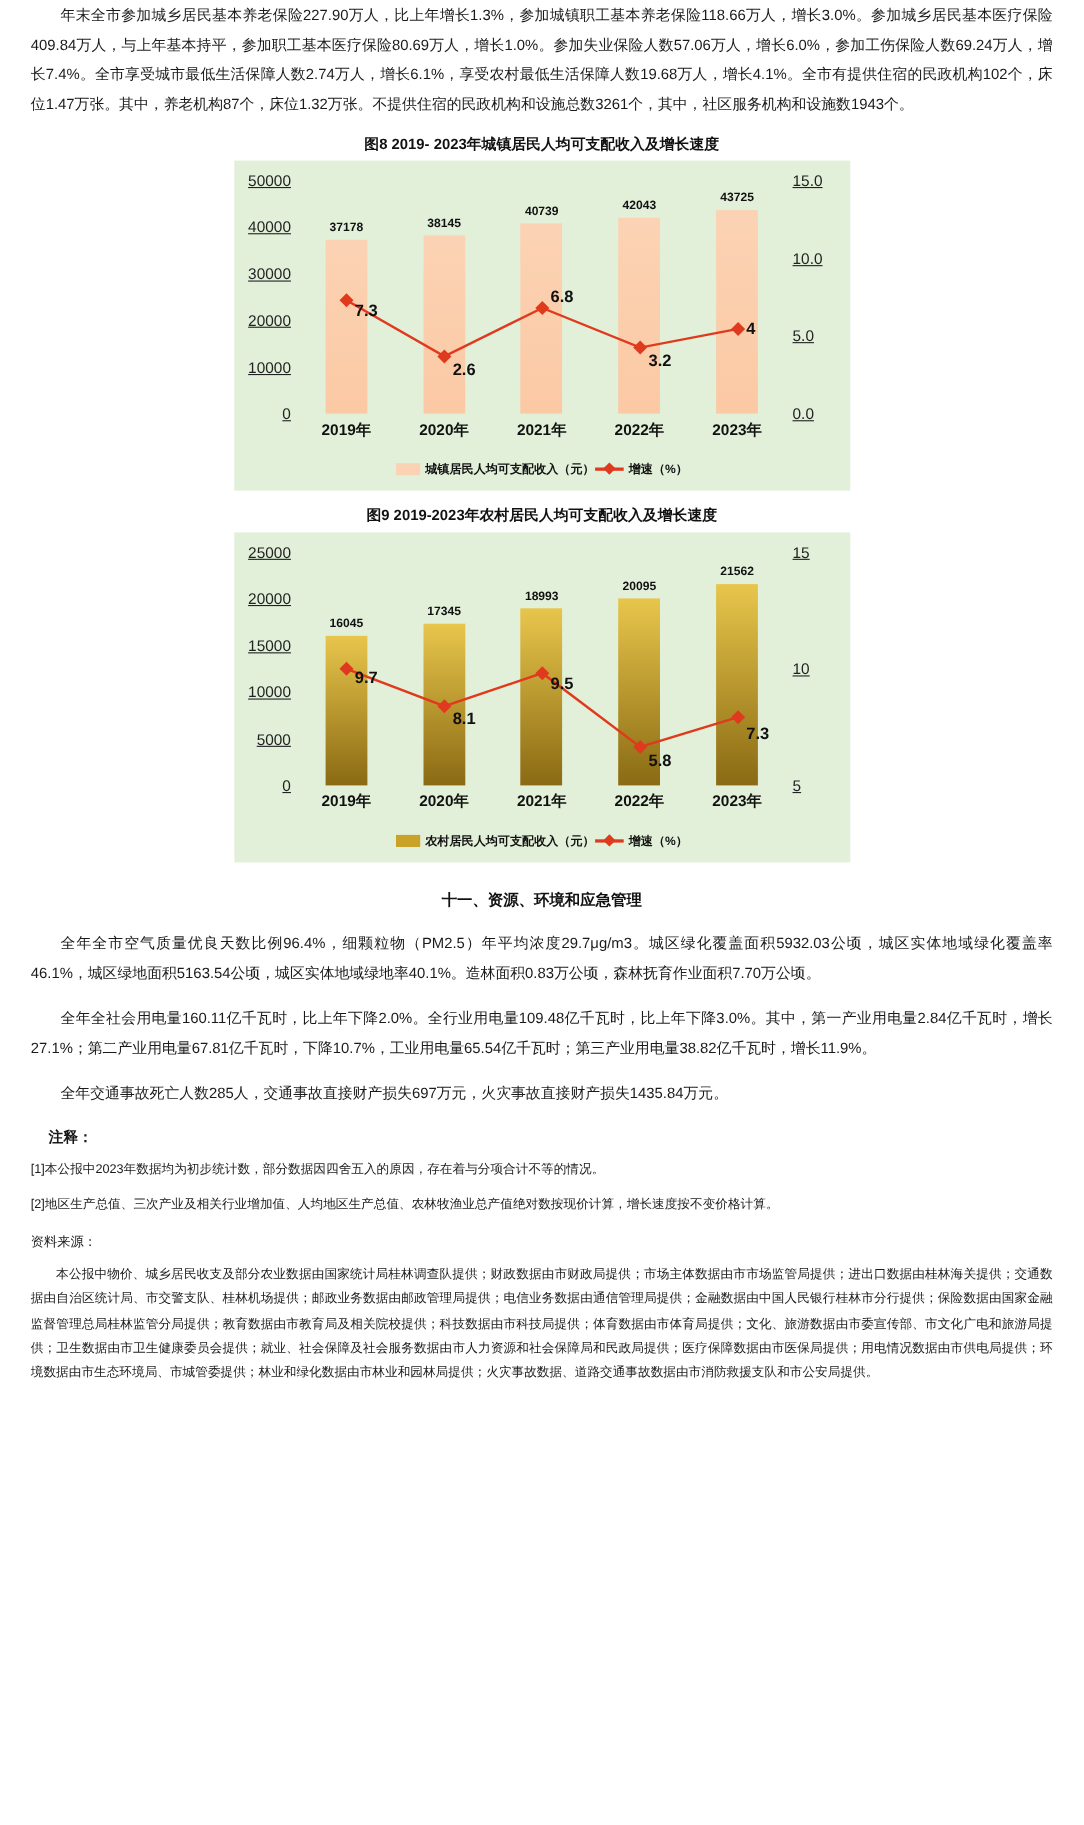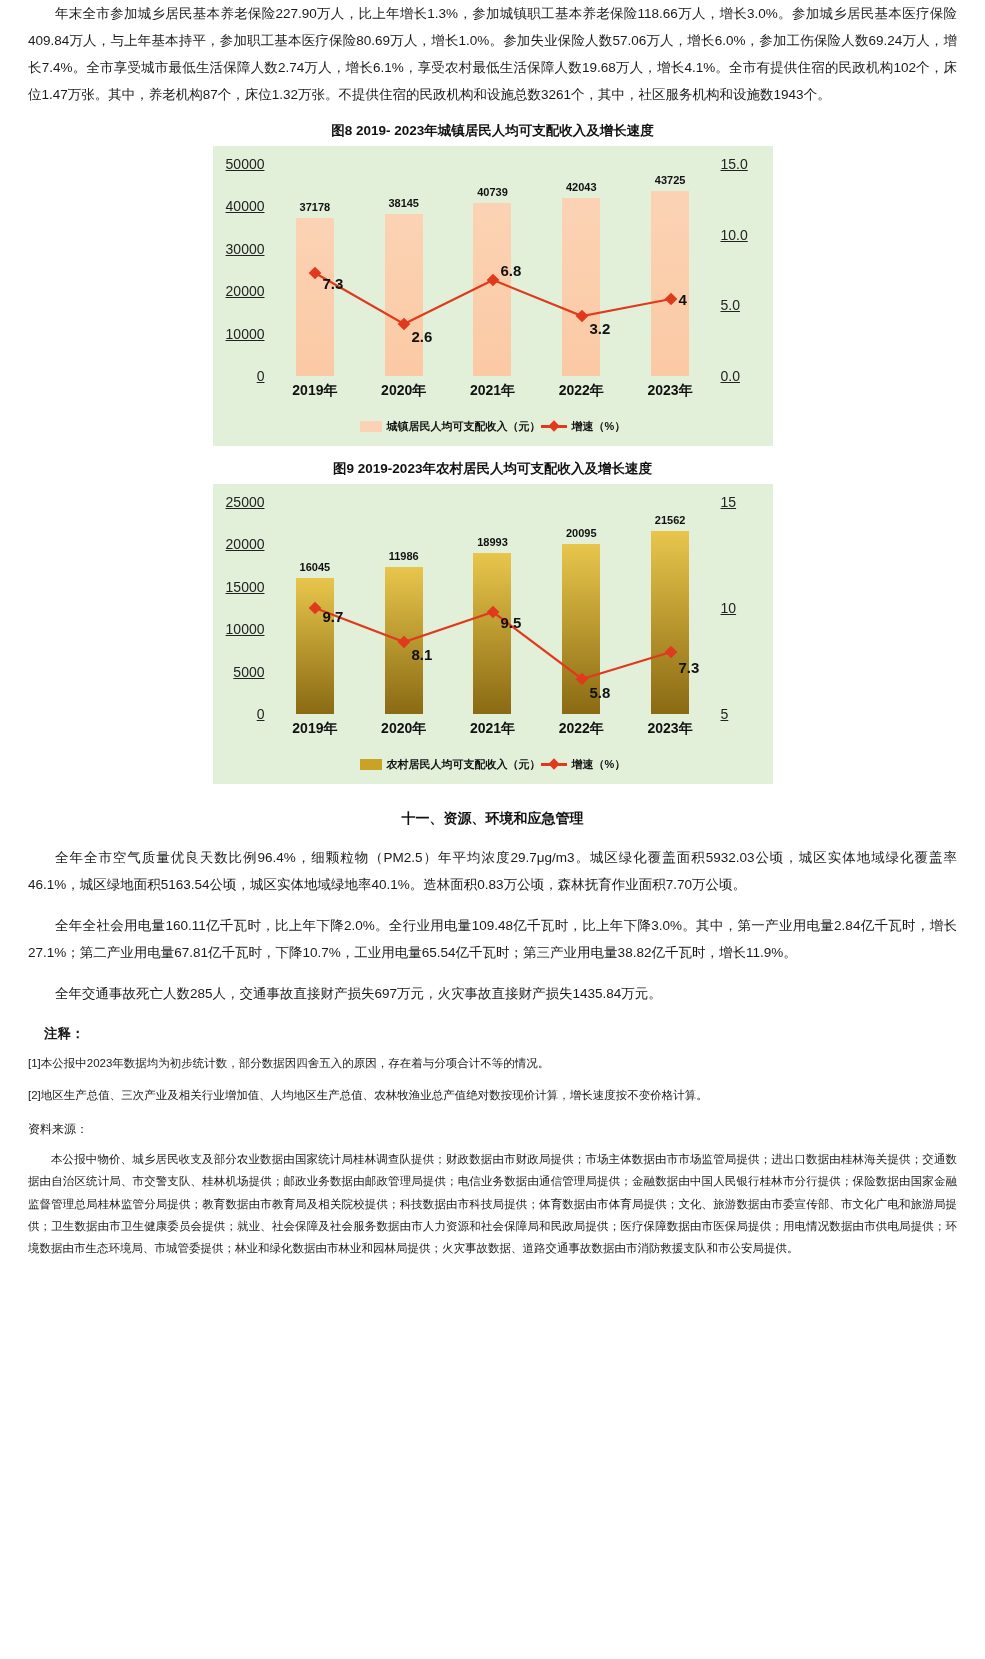--- a/index.html
+++ b/index.html
@@ -317,7 +317,7 @@
           </div>
           <div class="bar-slot">
             <div class="bar gold" style="height:69.4%">
-              <span class="bar-value">11986</span>
+              <span class="bar-value">17345</span>
             </div>
           </div>
           <div class="bar-slot">

